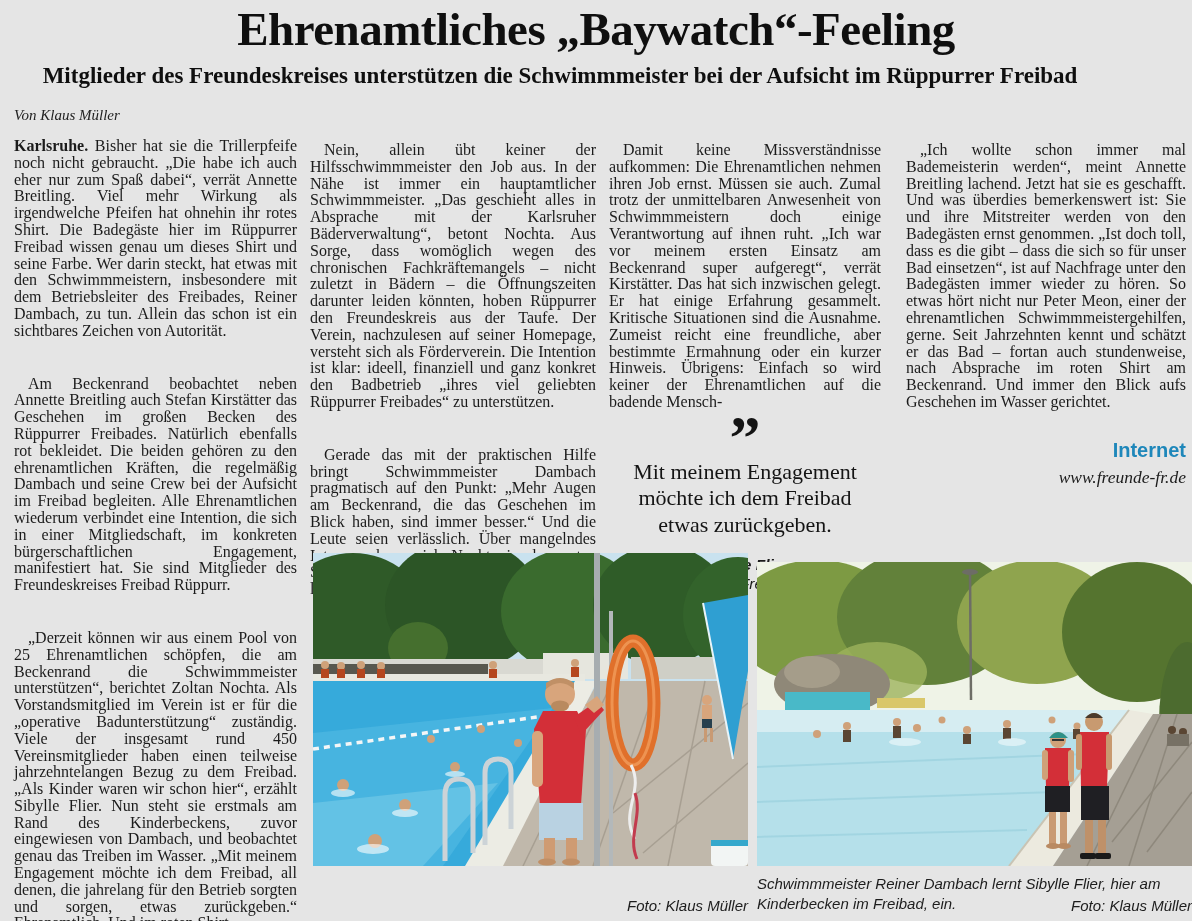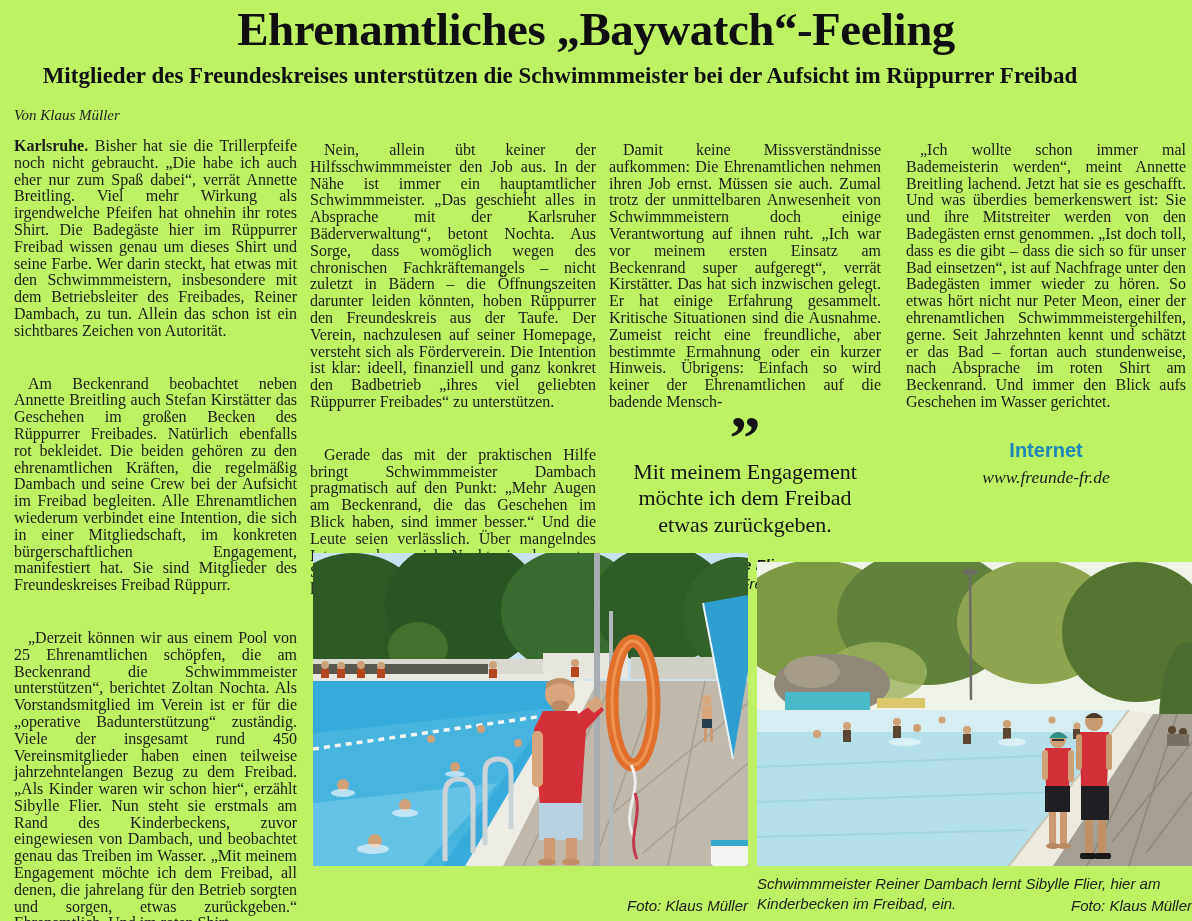--- a/index.html
+++ b/index.html
@@ -3,7 +3,7 @@
 <meta charset="utf-8">
 <style>
   html,body{margin:0;padding:0;background:#ffffff;}
-  .page{position:relative;width:1192px;height:921px;background:#bef264;overflow:hidden;
+  .page{position:relative;width:1192px;height:921px;background:#e5e5e5;overflow:hidden;
         font-family:"Liberation Serif", serif;color:#1b1b1b;}
   .headline{position:absolute;top:4px;left:0;width:1192px;margin:0;text-align:center;
             font-family:"Liberation Serif", serif;font-weight:bold;font-size:47px;line-height:1.1;

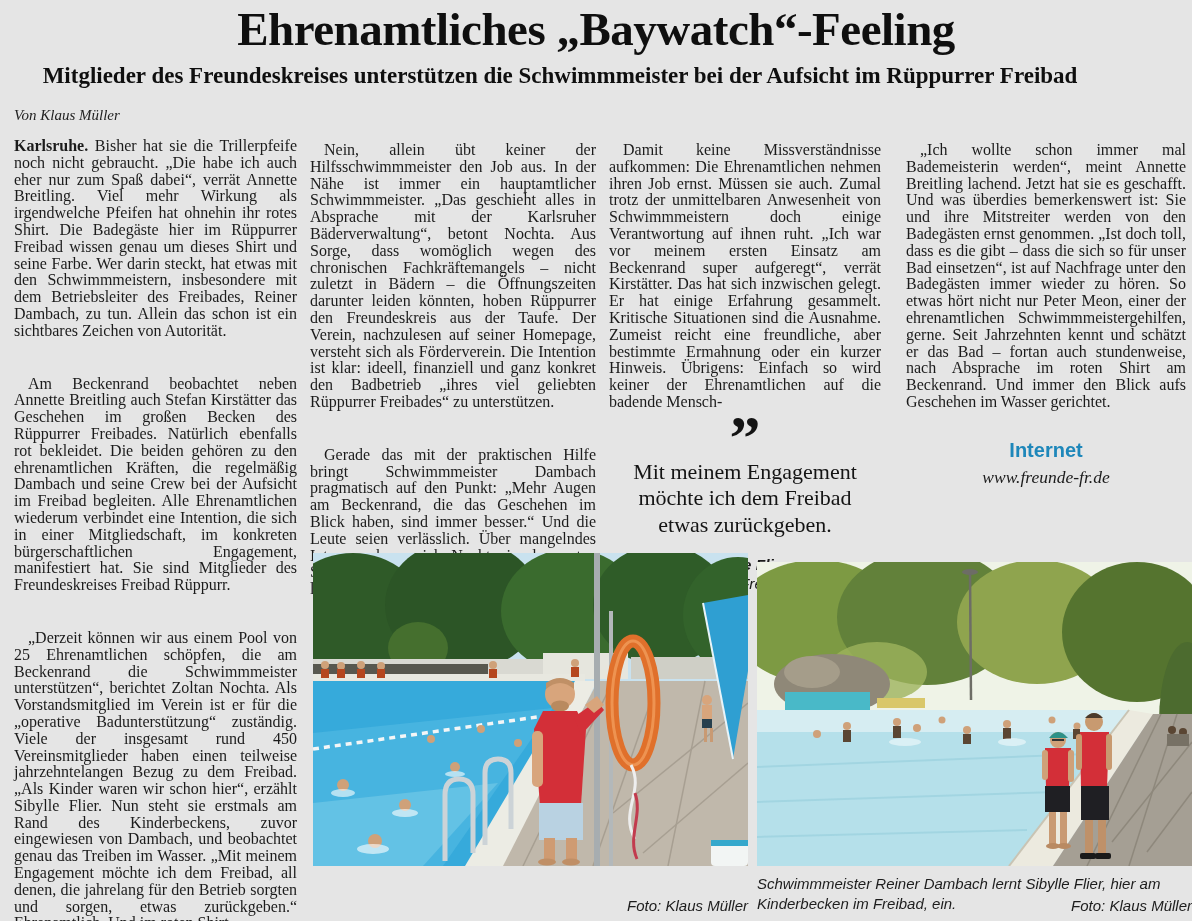--- a/index.html
+++ b/index.html
@@ -29,7 +29,7 @@
              font-weight:bold;font-style:italic;font-size:15.5px;line-height:19px;text-align:center;}
   .pq-org{display:block;font-family:"Liberation Sans", sans-serif;font-style:italic;
           font-size:15.5px;line-height:19px;text-align:center;}
-  .internet{margin-top:28px;text-align:center;}
+  .internet{margin-top:28px;text-align:right;}
   .internet-label{display:block;font-family:"Liberation Sans", sans-serif;font-weight:bold;
                   font-size:20px;line-height:22px;color:#1e87ba;}
   .internet-url{display:block;margin-top:6px;font-style:italic;font-size:17.5px;line-height:20px;color:#1b1b1b;}

